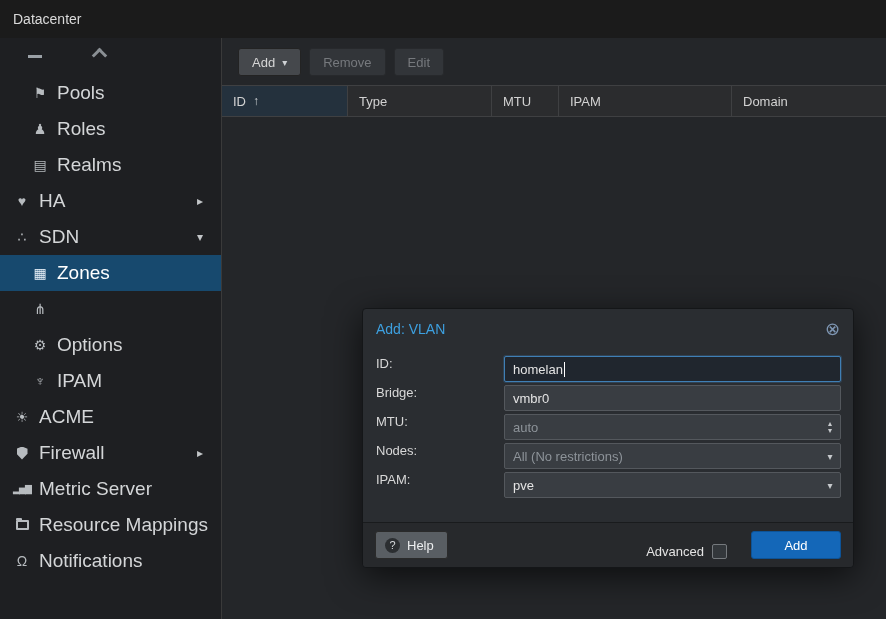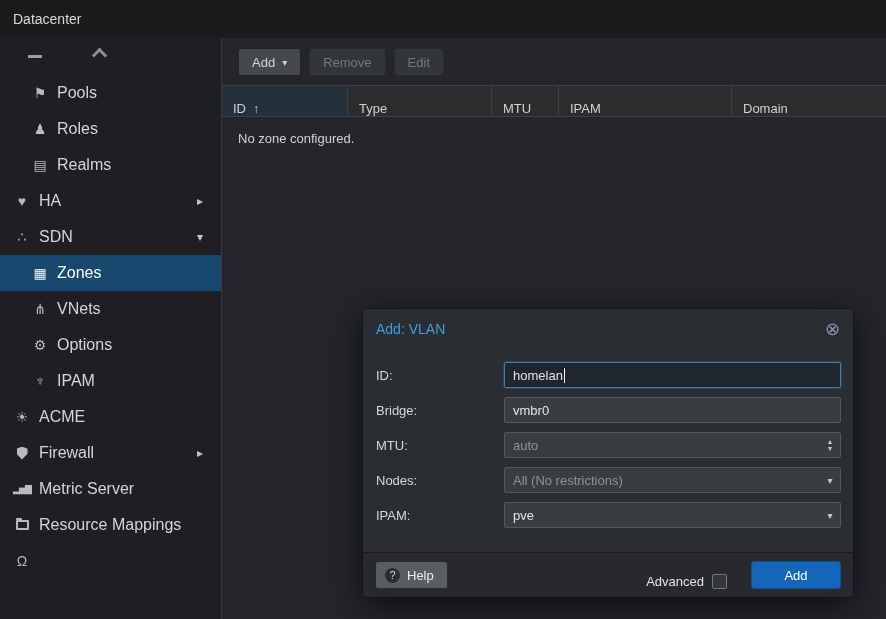--- a/index.html
+++ b/index.html
@@ -23,7 +23,7 @@
   .item{height:36px;display:flex;align-items:center;padding-left:12px;cursor:pointer;}
   .item.indent1{padding-left:30px;}
   .item .ic{width:20px;margin-right:7px;text-align:center;color:#b7bbbf;font-size:14px;flex:none;display:inline-flex;align-items:center;justify-content:center;}
-  .item .lbl{flex:1;font-size:16px;color:#d4d6d8;white-space:nowrap;overflow:hidden;}
+  .item .lbl{flex:1;font-size:19px;color:#d4d6d8;white-space:nowrap;overflow:hidden;}
   .item .expander{padding-right:18px;color:#c2c5c8;font-size:12px;}
   .item.selected{background:#17496e;}
   .item.selected .lbl{color:#ffffff;}

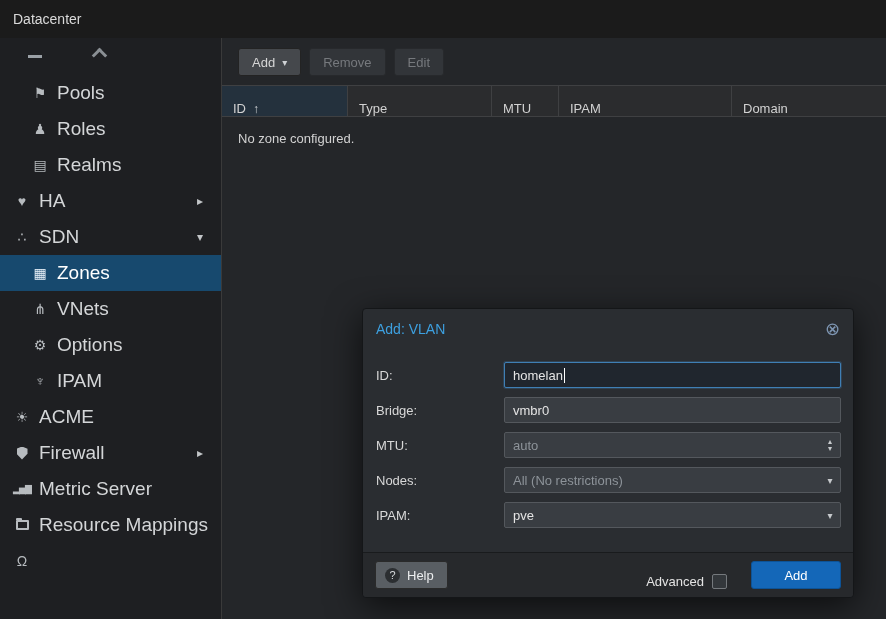--- a/index.html
+++ b/index.html
@@ -41,7 +41,7 @@
   .btn .caret{font-size:10px;color:#cfd2d5;}
   
   .grid-header{display:flex;height:32px;background:#2b2c2e;border-top:1px solid #3f4042;border-bottom:1px solid #3f4042;}
-  .col{display:flex;align-items:flex-end;padding:0 11px;border-right:1px solid #3f4042;color:#d2d2d2;cursor:pointer;}
+  .col{display:flex;align-items:center;padding:0 11px;border-right:1px solid #3f4042;color:#d2d2d2;cursor:pointer;}
   .col-id{width:126px;background:#24313d;}
   .col-type{width:144px;}
   .col-mtu{width:67px;}

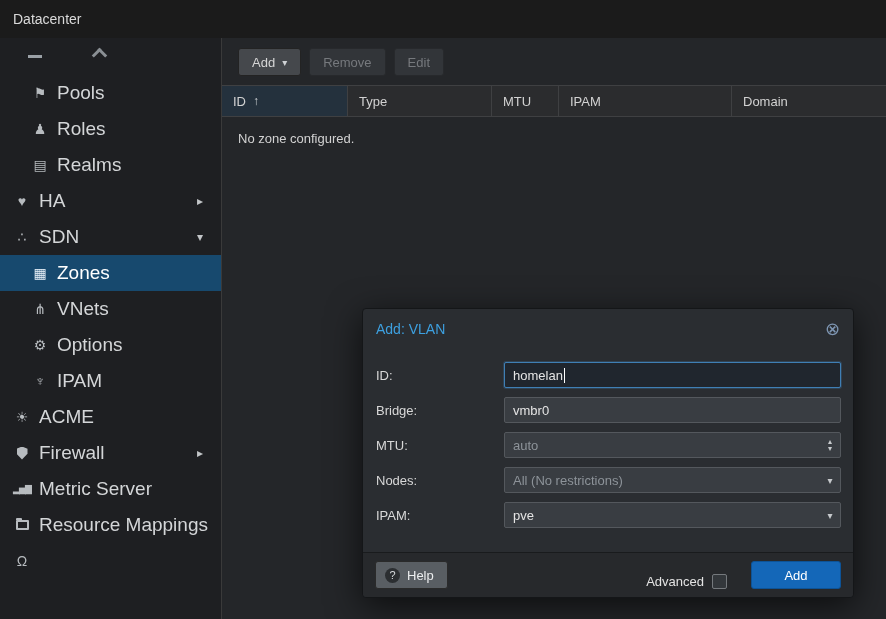--- a/index.html
+++ b/index.html
@@ -208,7 +208,6 @@
         </div>
       </div>
 
-      <div class="empty">No zone configured.</div>
 
     </div>
   </div>

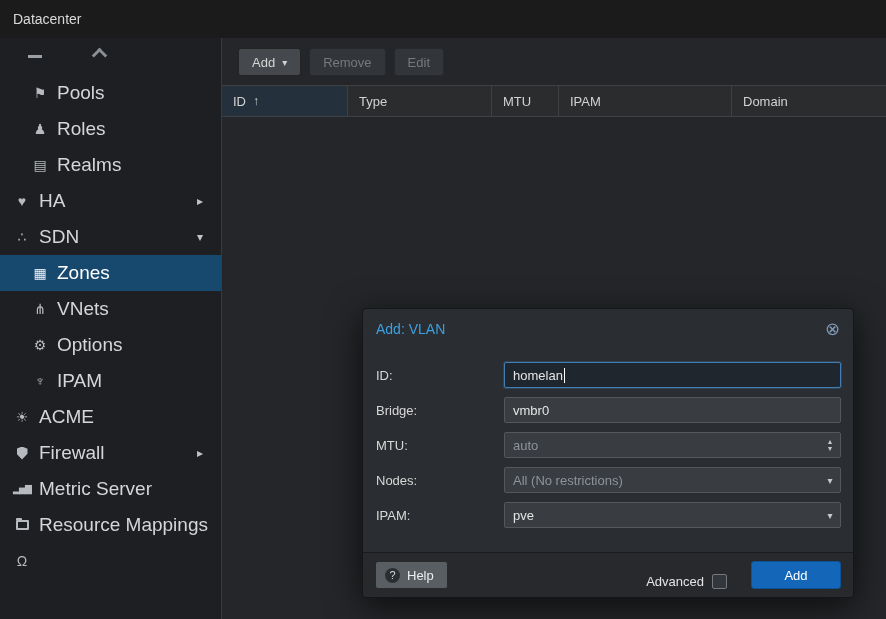--- a/index.html
+++ b/index.html
@@ -131,7 +131,6 @@
 
       <div class="item indent1">
         <span class="ic">⋔</span>
-        <span class="lbl">VNets</span>
       </div>
 
       <div class="item indent1">

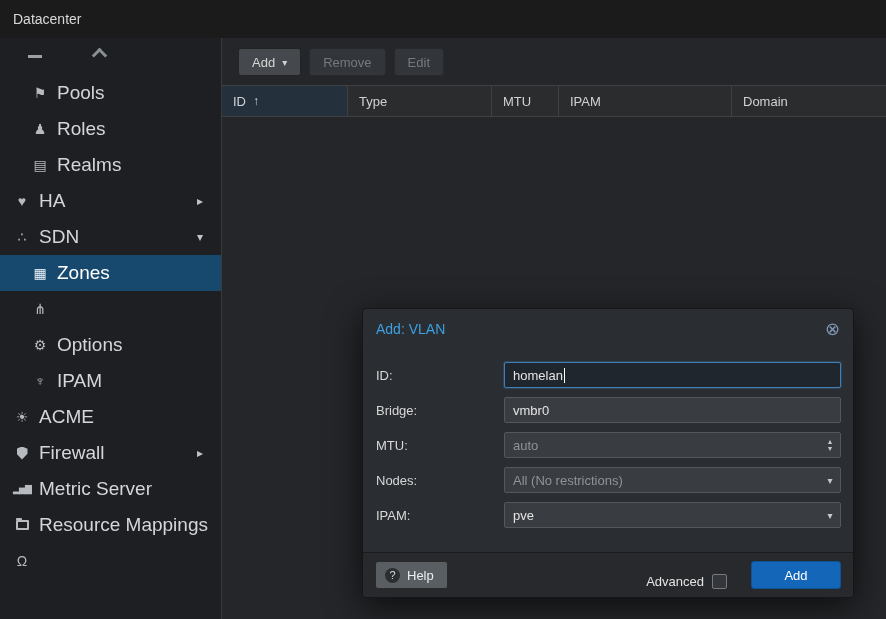--- a/index.html
+++ b/index.html
@@ -56,7 +56,7 @@
   .modal-title{flex:1;font-size:14px;color:#3da0e0;}
   .close{color:#7e96b3;font-size:18px;line-height:1;cursor:pointer;}
   .modal-body{padding:4px 12px 24px 13px;}
-  .mrow{display:flex;align-items:center;margin-top:9px;}
+  .mrow{display:flex;align-items:flex-start;margin-top:3px;}
   .mlabel{width:128px;color:#d8d8d8;flex:none;}
   .field{flex:1;height:26px;background:#393d42;border:1px solid #54585d;border-radius:2px;
     display:flex;align-items:center;padding:0 8px;color:#e4e4e4;position:relative;cursor:text;}

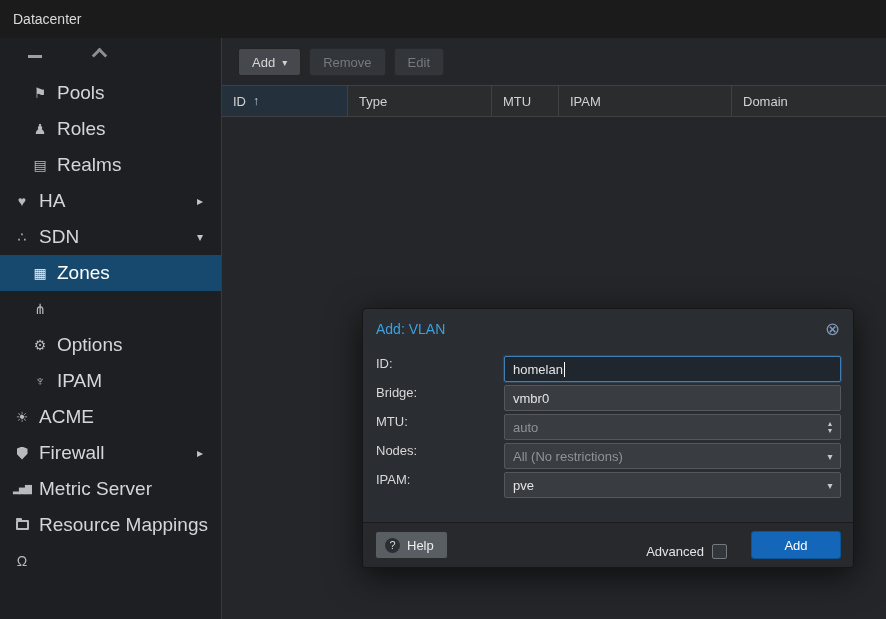--- a/index.html
+++ b/index.html
@@ -173,6 +173,7 @@
 
       <div class="item">
         <span class="ic">Ω</span>
+        <span class="lbl">Notifications</span>
       </div>
 
     </div>

